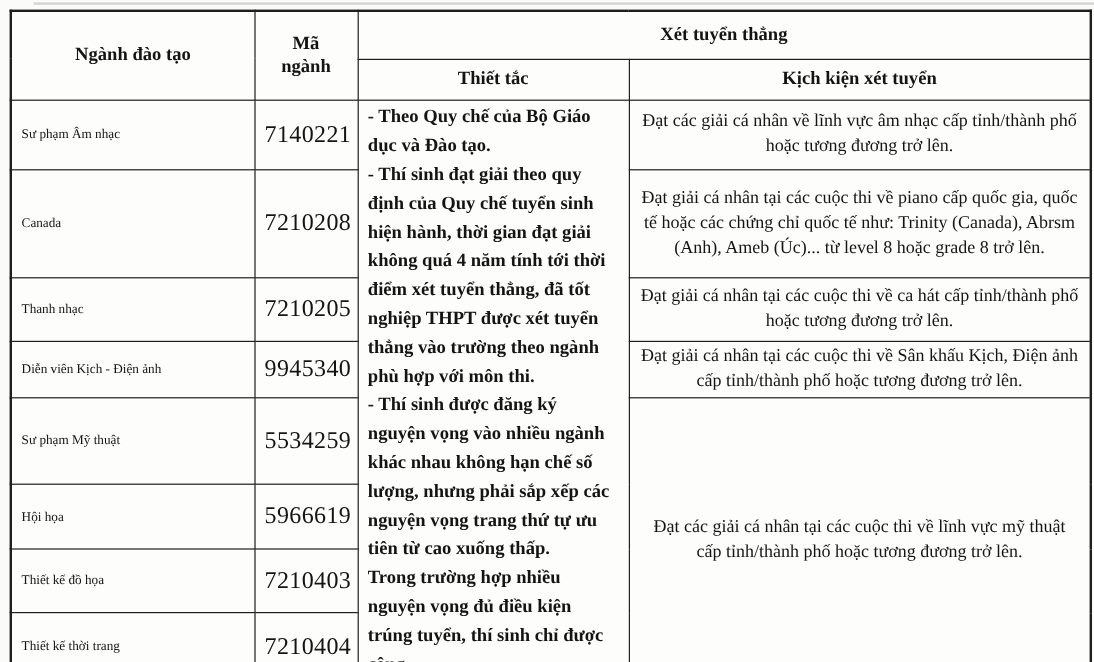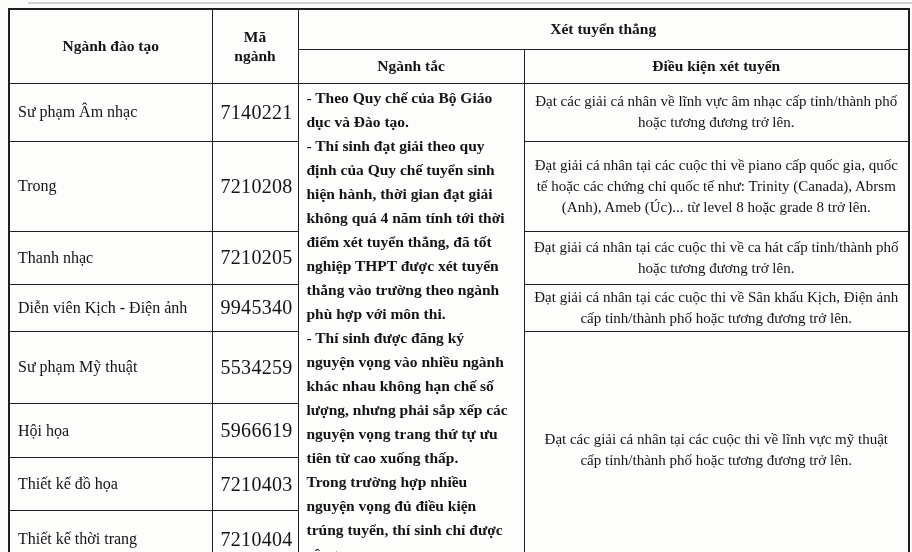--- a/index.html
+++ b/index.html
@@ -99,7 +99,7 @@
     <th class="hdr" colspan="2">Xét tuyển thẳng</th>
   </tr>
   <tr style="height:34px">
-    <th class="hdr">Ngành tắc</th>
+    <th class="hdr">Thiết tắc</th>
     <th class="hdr">Điều kiện xét tuyển</th>
   </tr>
 

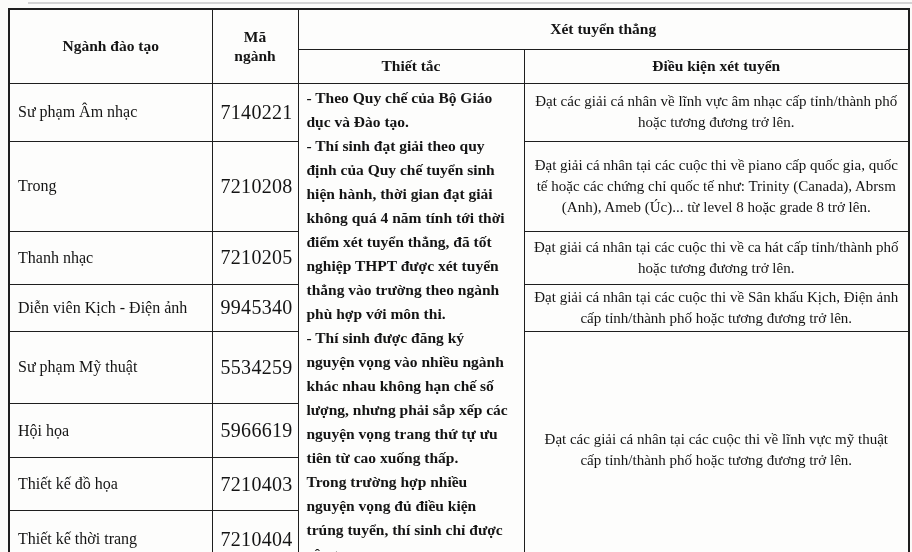--- a/index.html
+++ b/index.html
@@ -100,7 +100,7 @@
   </tr>
   <tr style="height:34px">
     <th class="hdr">Thiết tắc</th>
-    <th class="hdr">Điều kiện xét tuyển</th>
+    <th class="hdr">Kịch kiện xét tuyển</th>
   </tr>
 
   <tr style="height:58px">

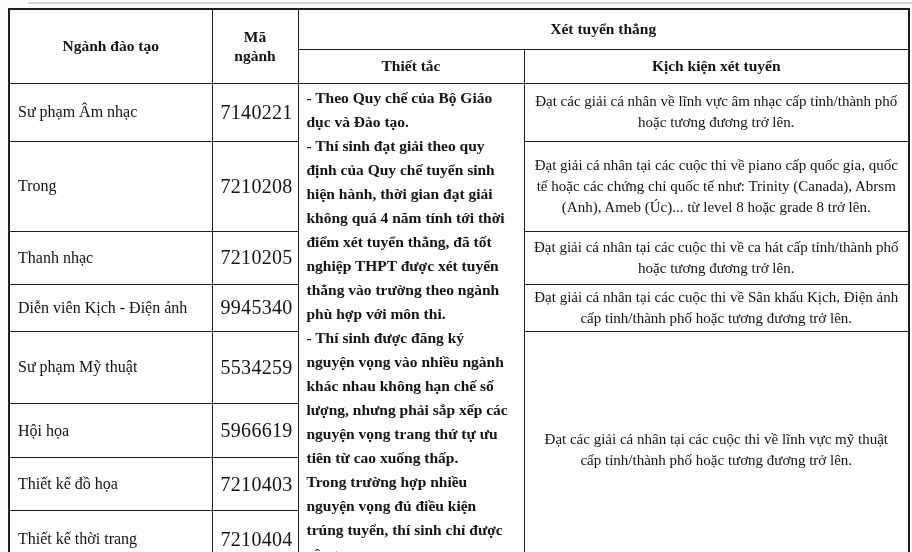--- a/index.html
+++ b/index.html
@@ -48,7 +48,7 @@
   th.hdr-code { white-space: pre-line; line-height: 1.25; margin-top: 37px; }
 
   td.name-cell {
-    font-size: 16px;
+    font-size: 11px;
     text-align: left;
     padding-left: 11px;
     margin-left: 47px;

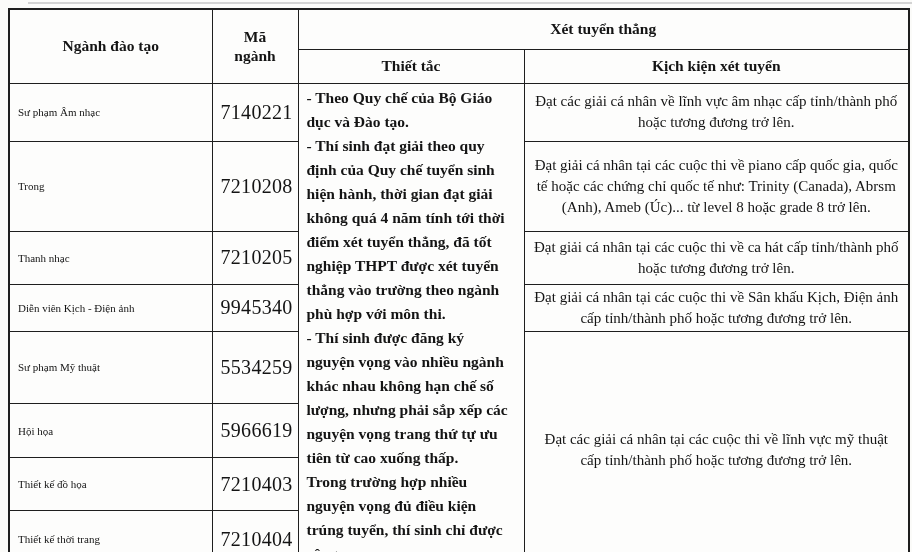--- a/index.html
+++ b/index.html
@@ -116,7 +116,7 @@
   </tr>
 
   <tr style="height:90px">
-    <td class="name-cell">Trong</td>
+    <td class="name-cell">Canada</td>
     <td class="code-cell">7210208</td>
     <td class="condition-cell">Đạt giải cá nhân tại các cuộc thi về piano cấp quốc gia, quốc tế hoặc các chứng chỉ quốc tế như: Trinity (Canada), Abrsm (Anh), Ameb (Úc)... từ level 8 hoặc grade 8 trở lên.</td>
   </tr>

